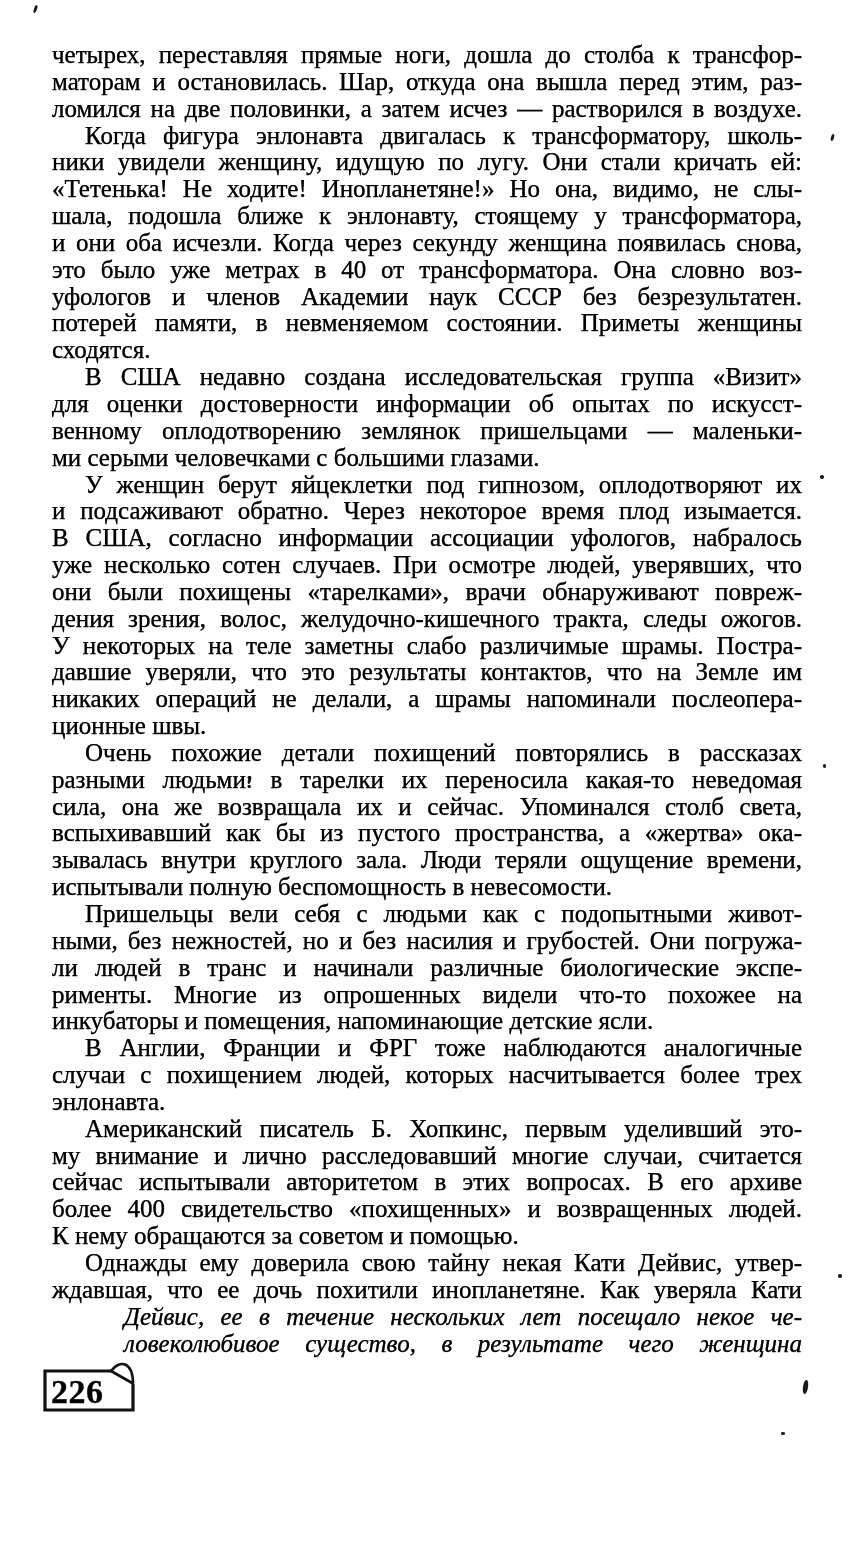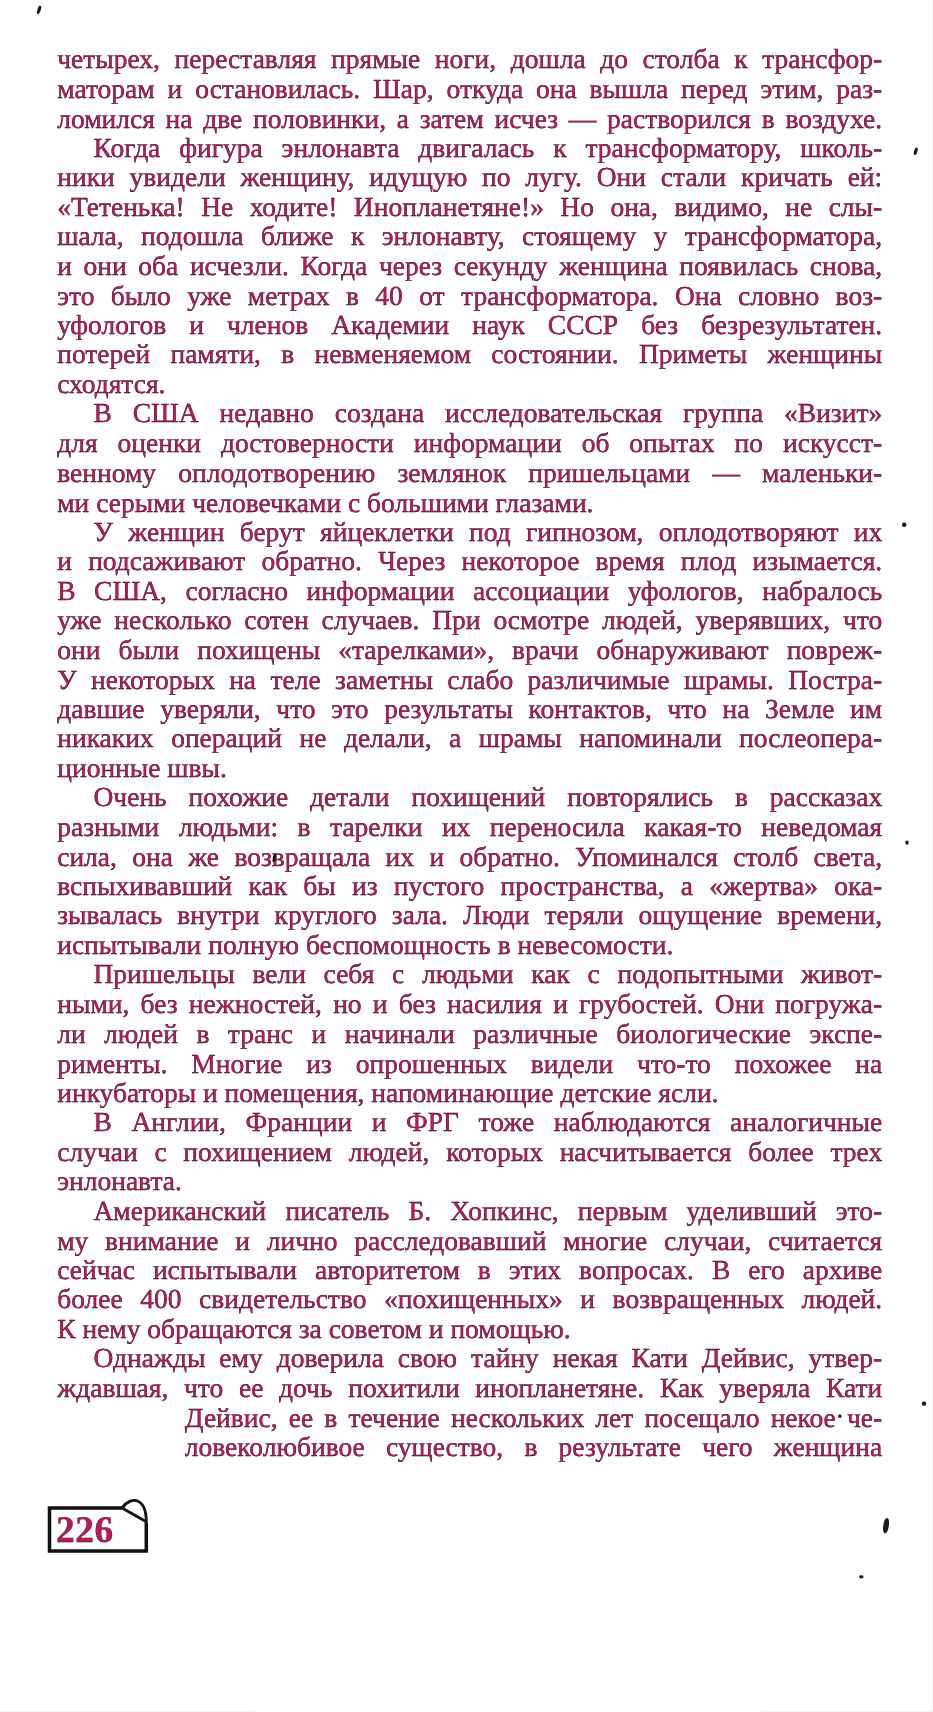--- a/index.html
+++ b/index.html
@@ -8,7 +8,7 @@
     width:848px;height:1556px;
     background:#fefefe;
     overflow:hidden;
-    color:#be185d;
+    color:#000000;
     font-family:"Liberation Serif","DejaVu Serif",serif;
   }
   .text-block{

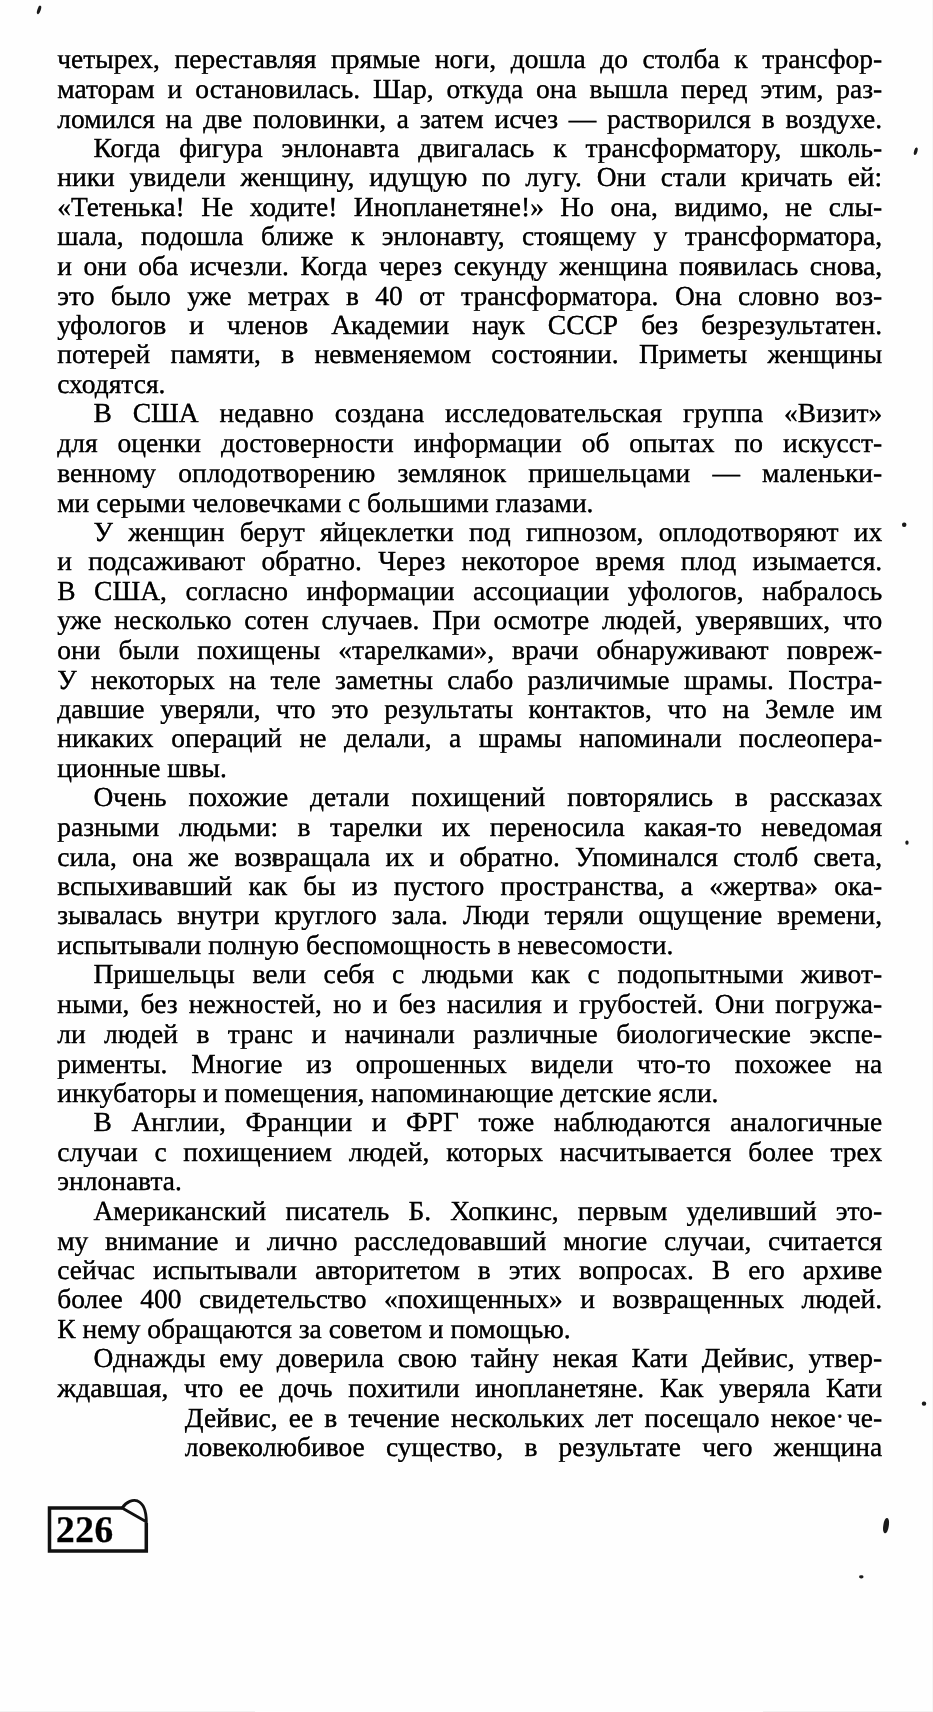--- a/index.html
+++ b/index.html
@@ -62,6 +62,7 @@
       <div class="line j">В США, согласно информации ассоциации уфологов, набралось</div>
       <div class="line j">уже несколько сотен случаев. При осмотре людей, уверявших, что</div>
       <div class="line j">они были похищены «тарелками», врачи обнаруживают повреж-</div>
+      <div class="line j">дения зрения, волос, желудочно-кишечного тракта, следы ожогов.</div>
       <div class="line j">У некоторых на теле заметны слабо различимые шрамы. Постра-</div>
       <div class="line j">давшие уверяли, что это результаты контактов, что на Земле им</div>
       <div class="line j">никаких операций не делали, а шрамы напоминали послеопера-</div>

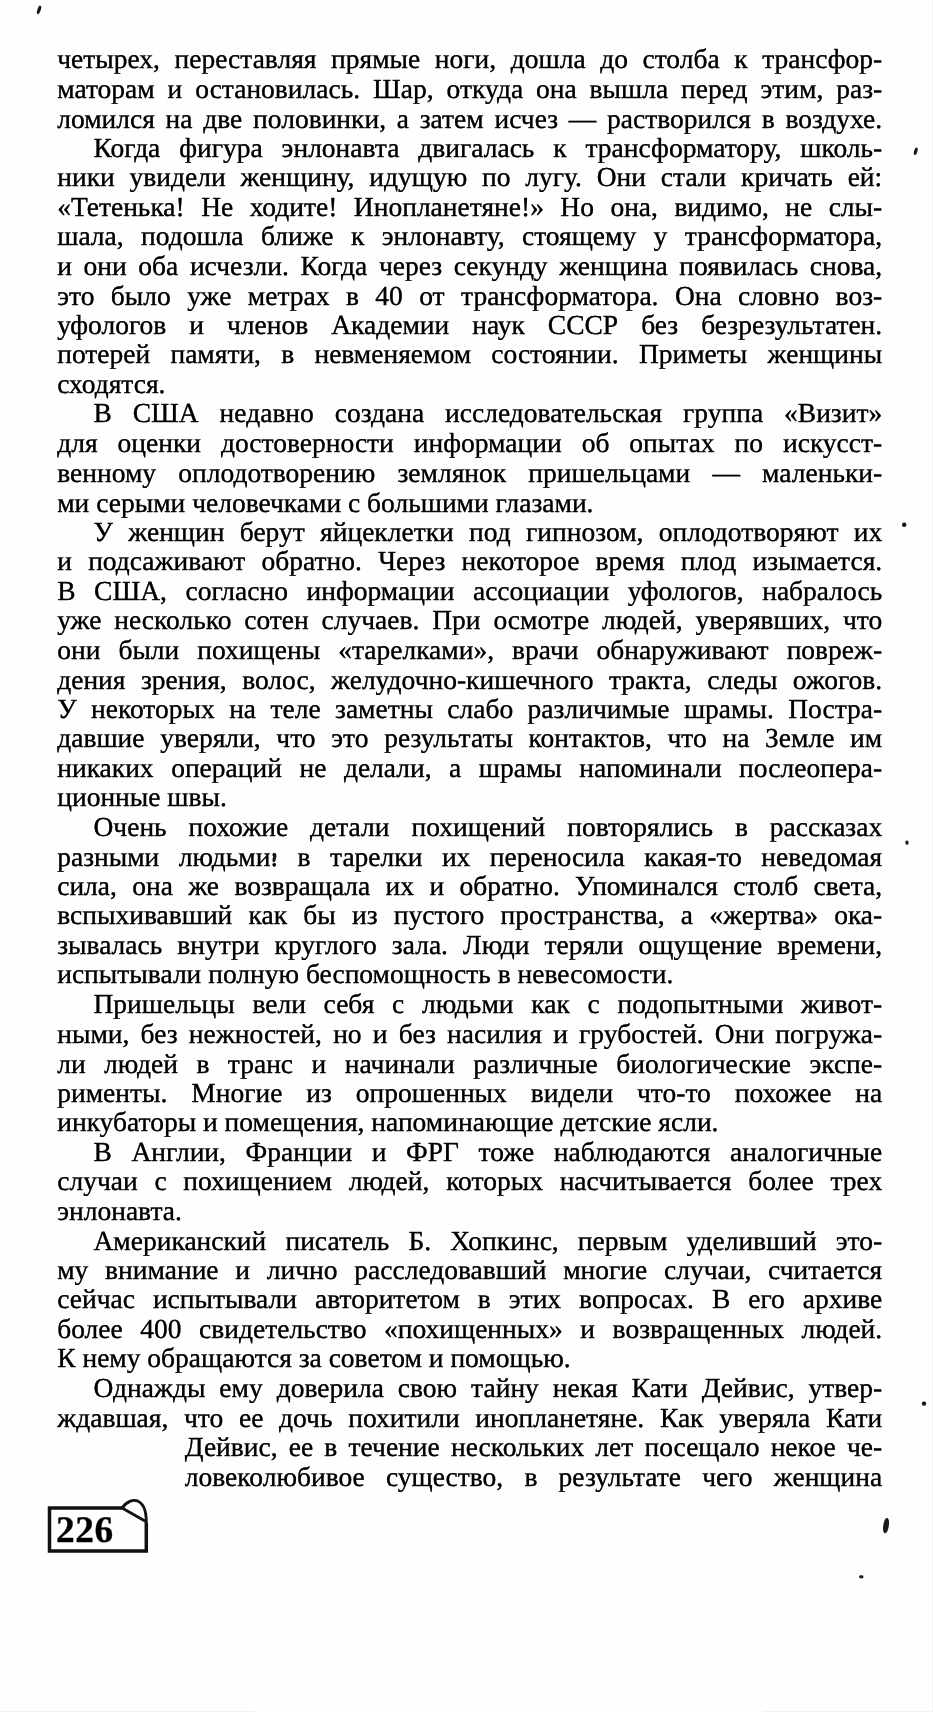--- a/index.html
+++ b/index.html
@@ -69,7 +69,7 @@
       <div class="line">ционные швы.</div>
       <div class="line j ind">Очень похожие детали похищений повторялись в рассказах</div>
       <div class="line j">разными людьми: в тарелки их переносила какая-то неведомая</div>
-      <div class="line j">сила, она же возвращала их и обратно. Упоминался столб света,</div>
+      <div class="line j">сила, она же возвращала их и сейчас. Упоминался столб света,</div>
       <div class="line j">вспыхивавший как бы из пустого пространства, а «жертва» ока-</div>
       <div class="line j">зывалась внутри круглого зала. Люди теряли ощущение времени,</div>
       <div class="line">испытывали полную беспомощность в невесомости.</div>

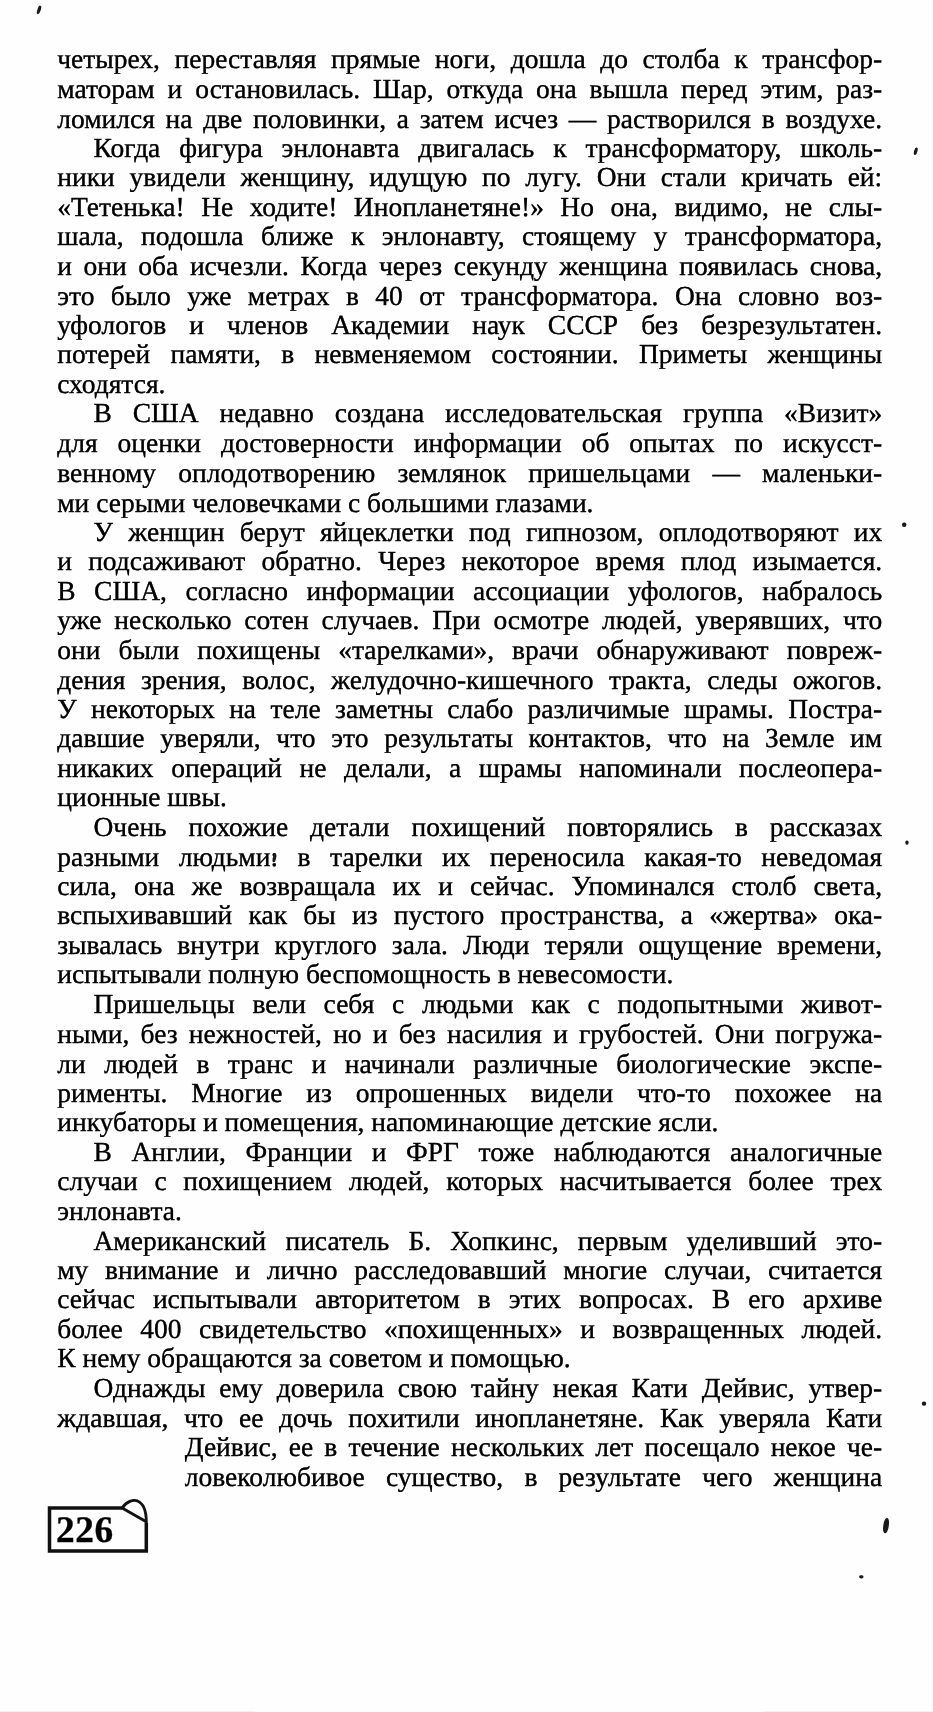--- a/index.html
+++ b/index.html
@@ -22,7 +22,7 @@
   .line{text-align:justify;text-align-last:left;}
   .line.j{text-align-last:justify;}
   .line.ind{text-indent:33px;}
-  .line.bb{margin-left:116px;}
+  .line.bb{margin-left:72px;font-style:italic;}
   .page-box{
     position:absolute;left:41px;top:1362px;width:96px;height:52px;text-align:center;
   }

